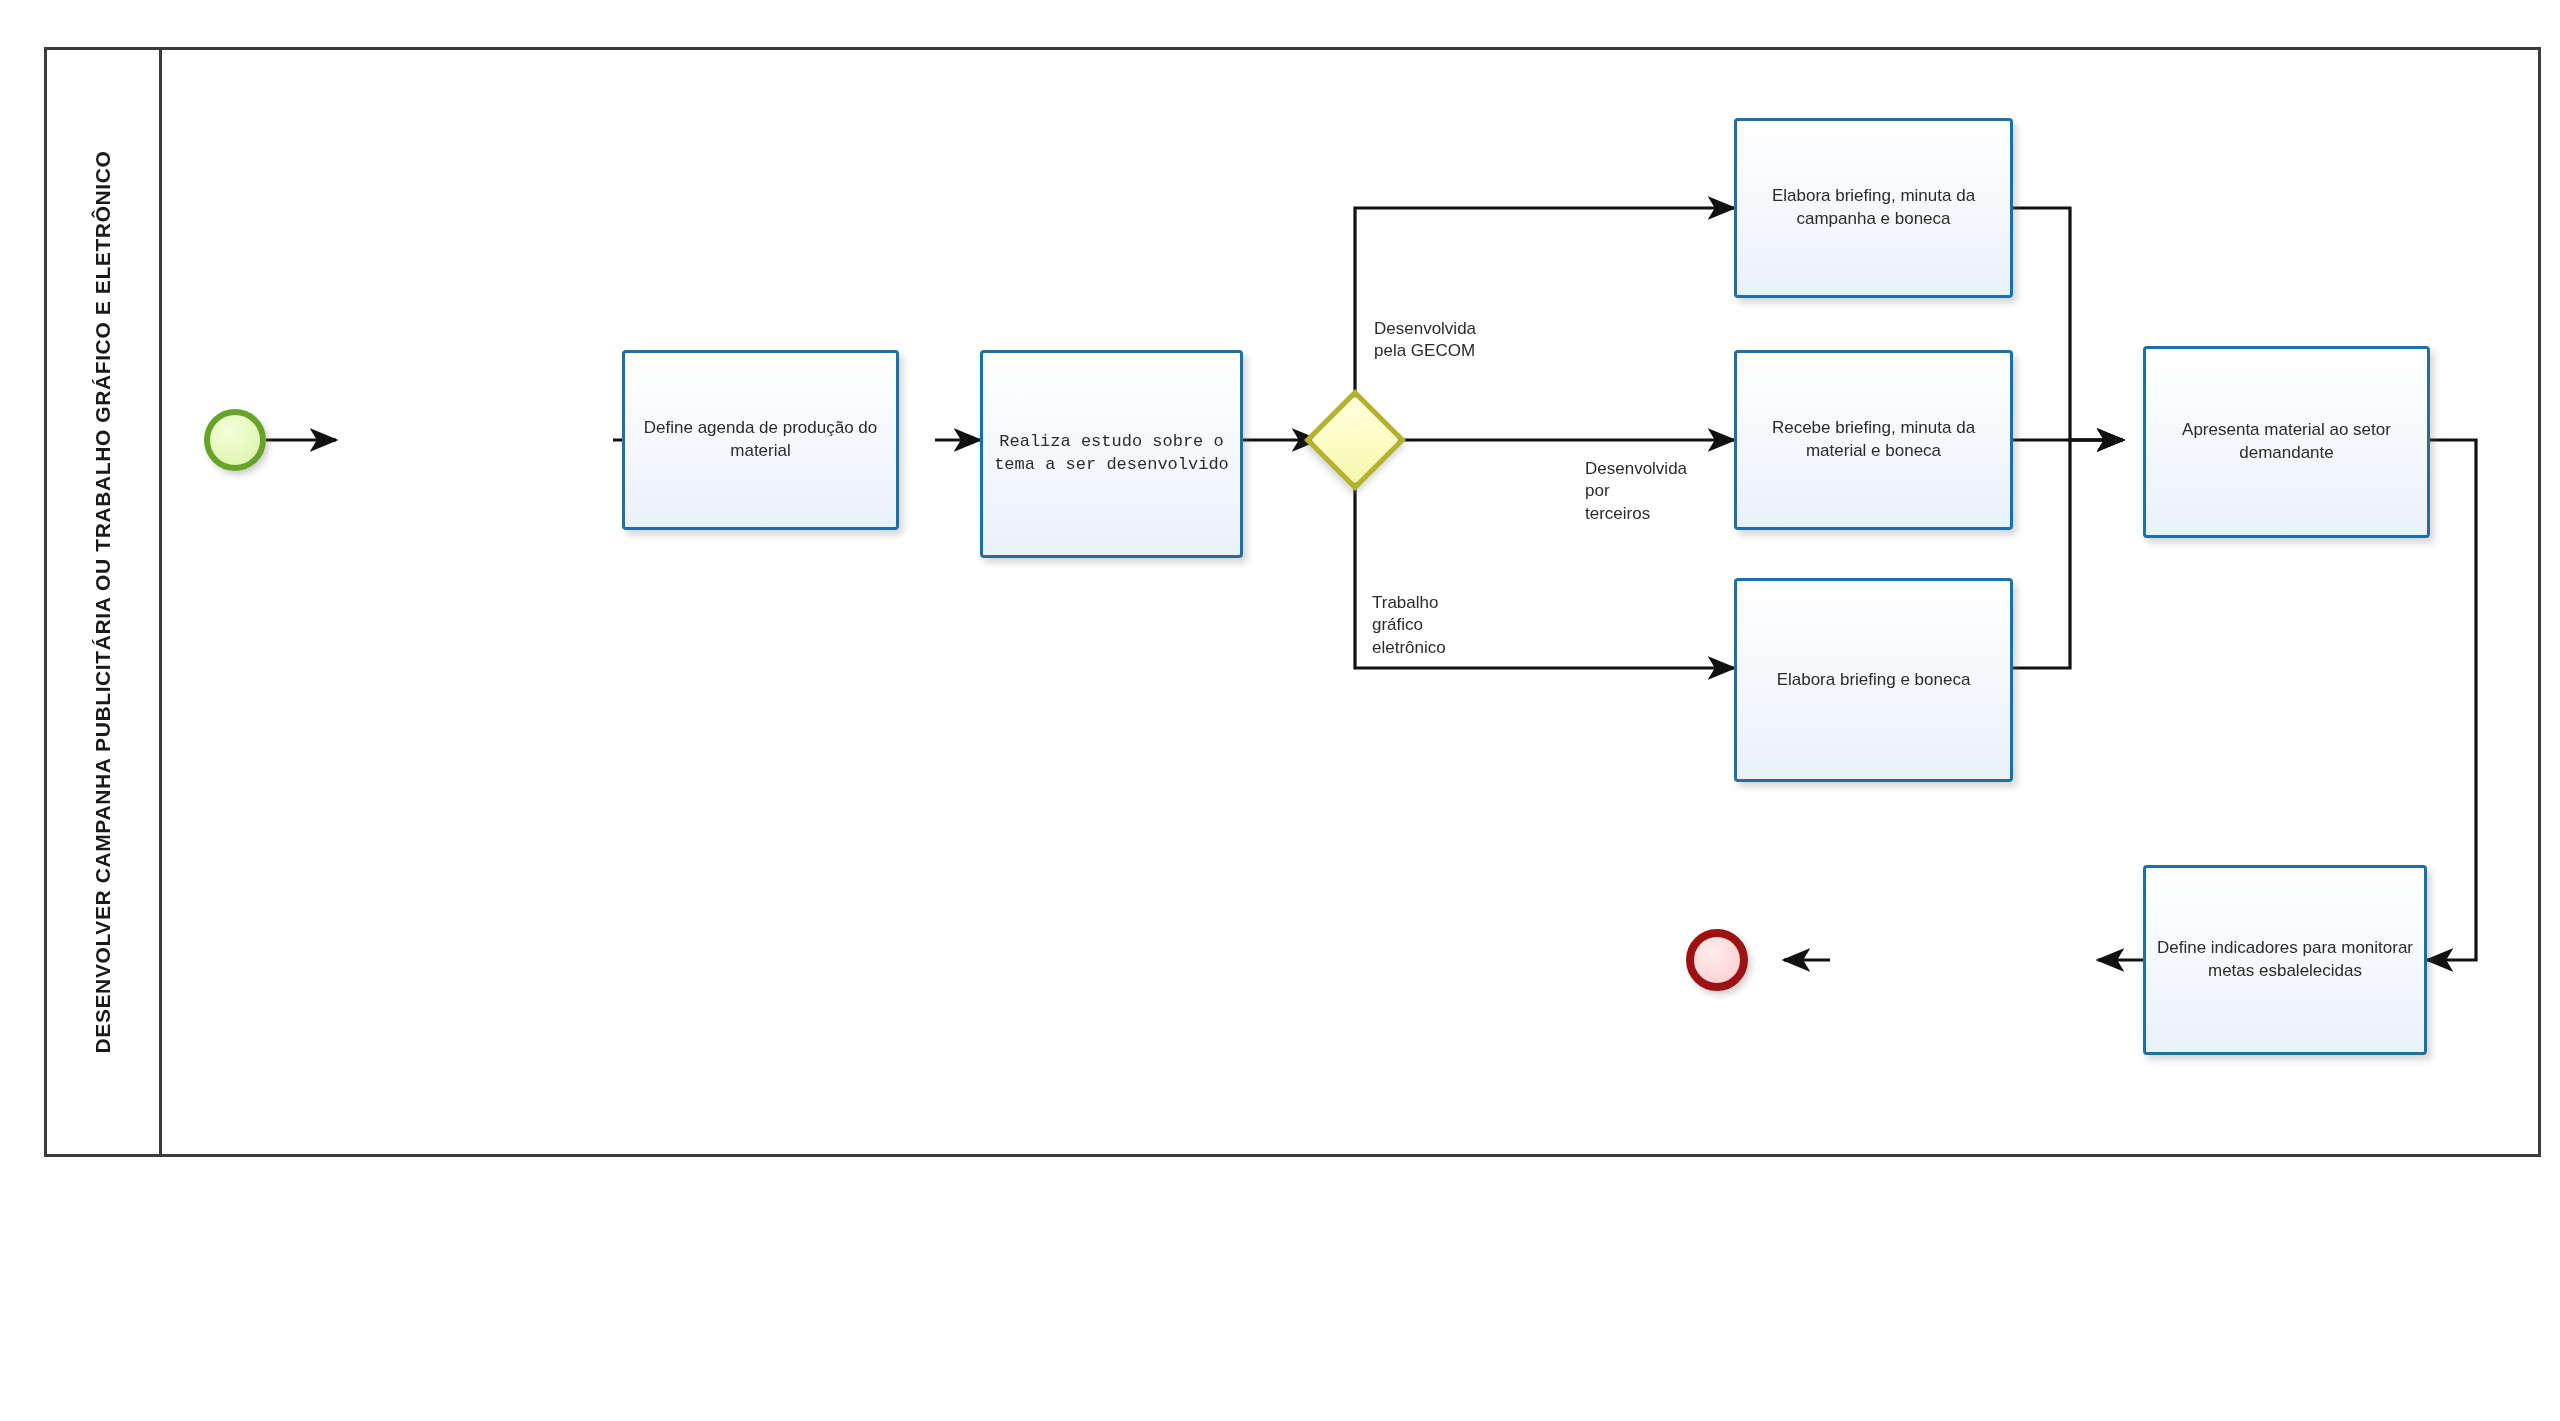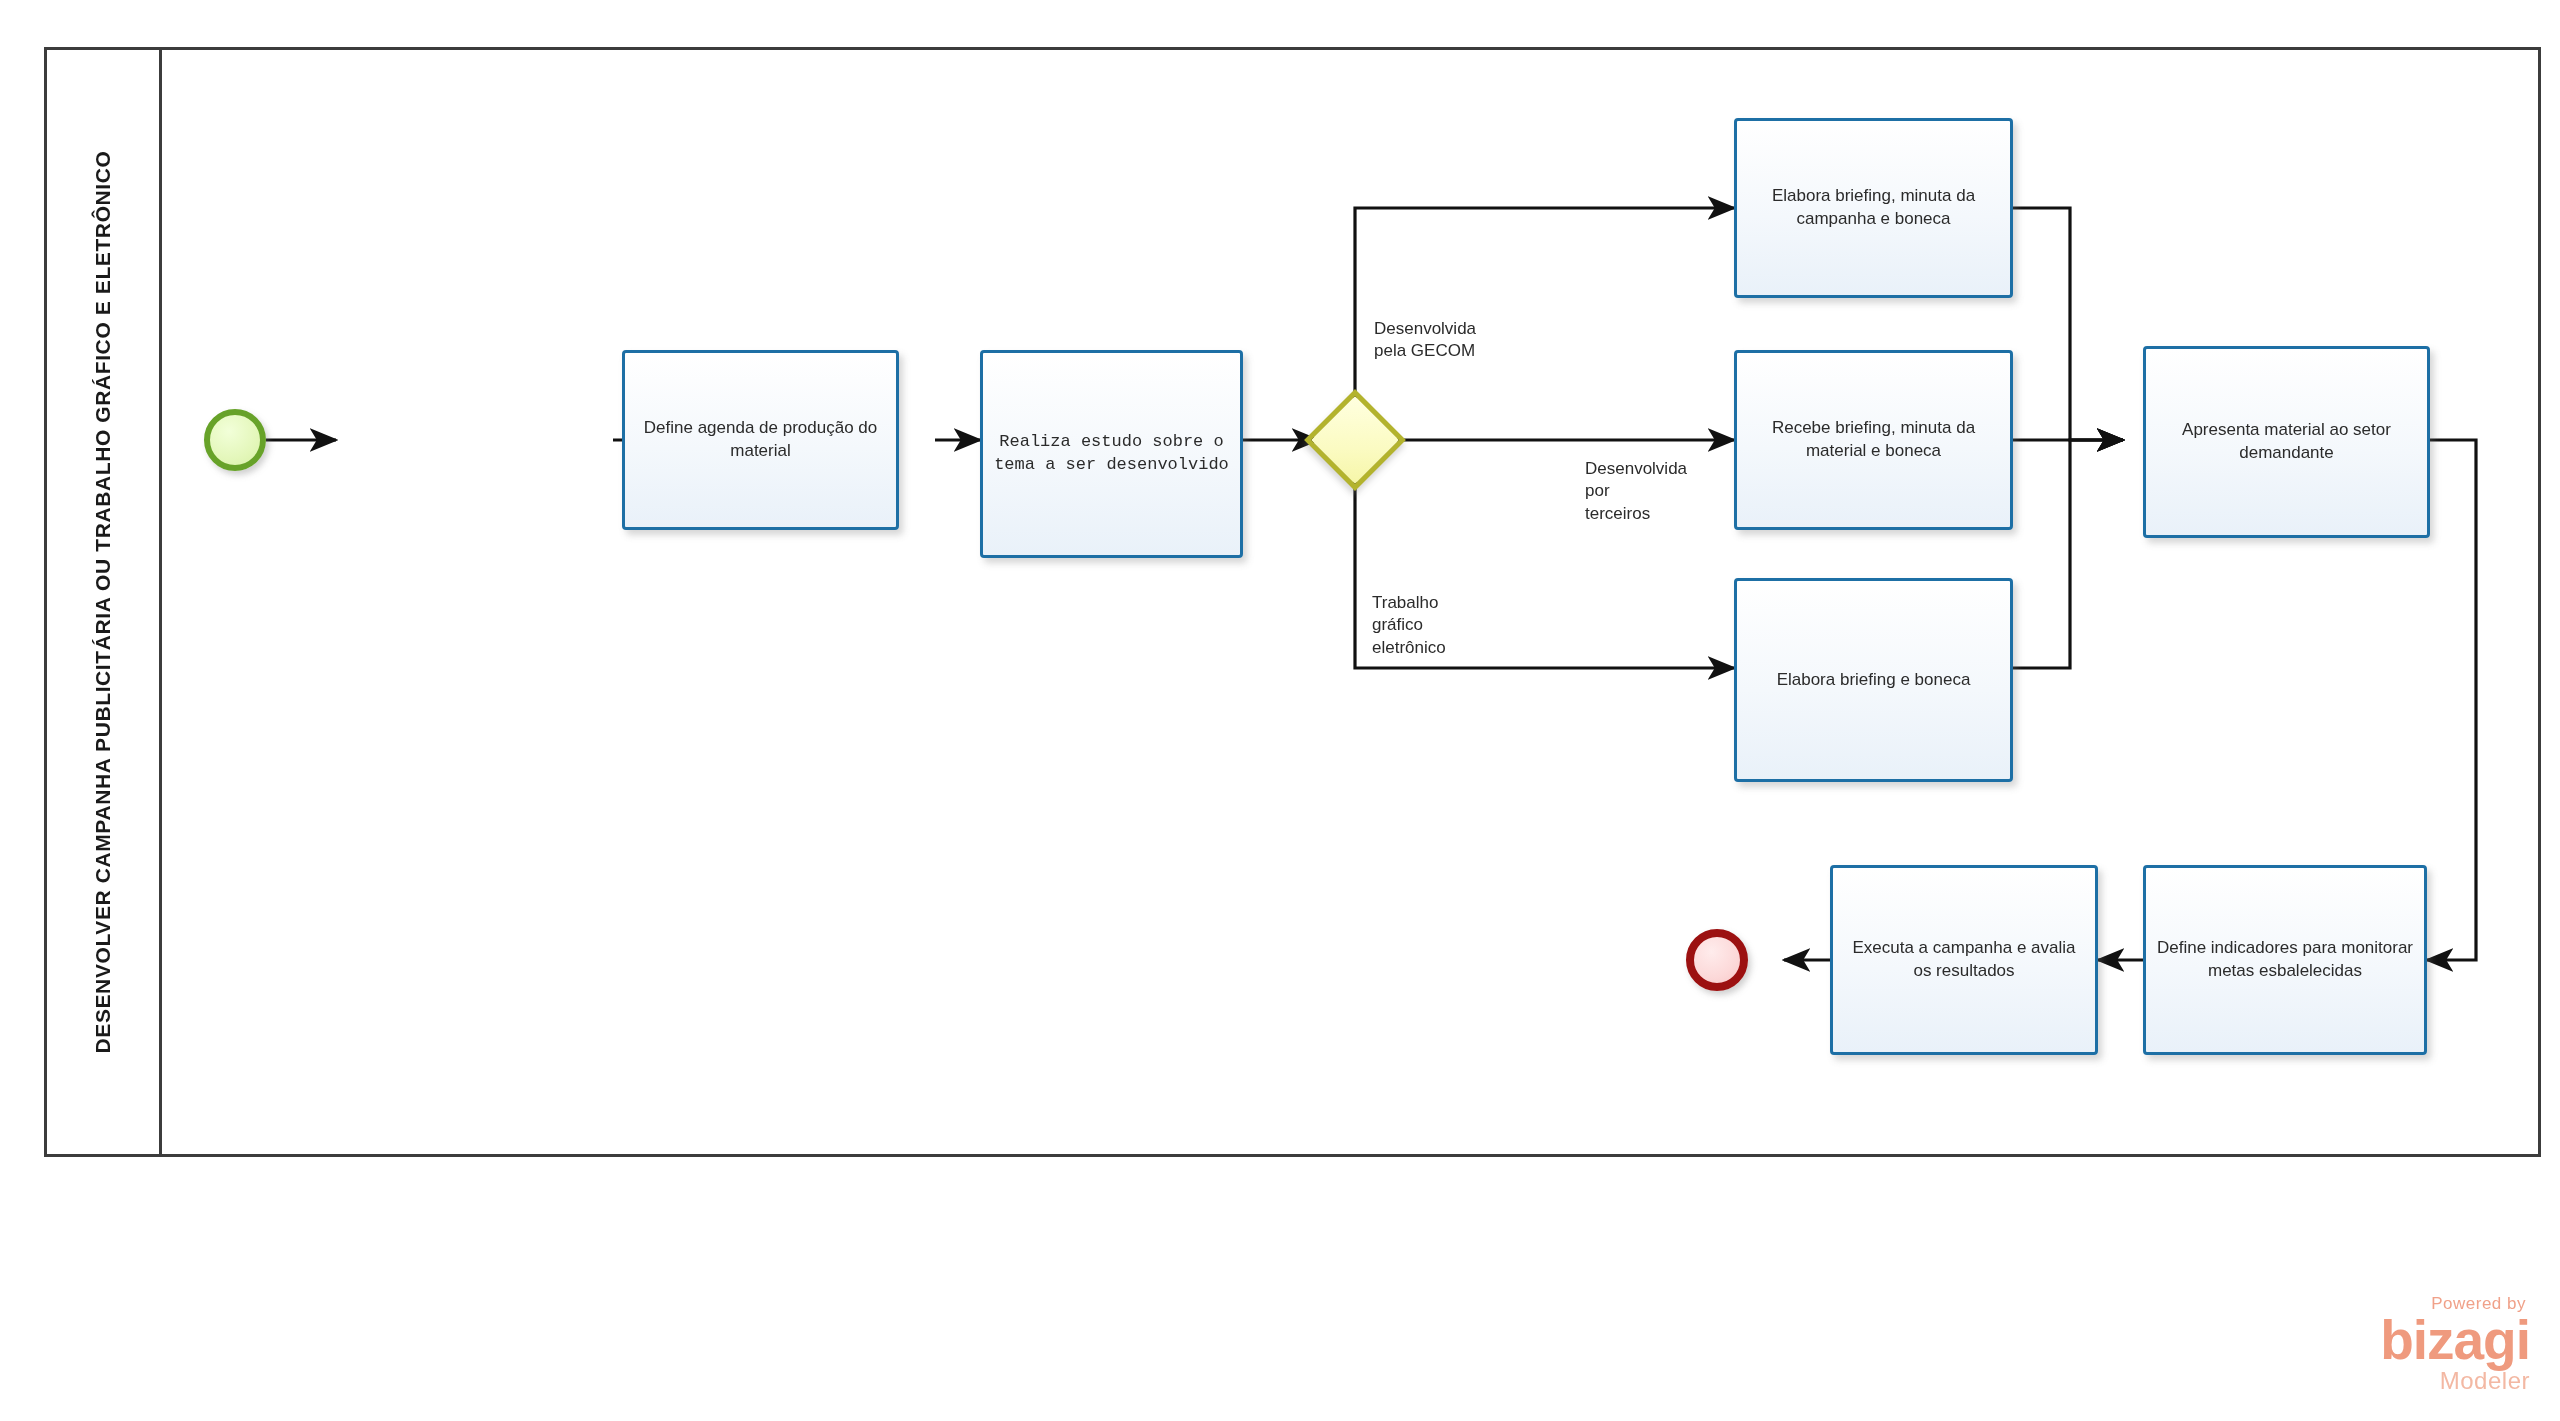--- a/index.html
+++ b/index.html
@@ -237,9 +237,6 @@
     <span>Define indicadores para monitorar metas esbalelecidas</span>
   </div>
 
-  <div class="task" style="left:1830px; top:865px; width:268px; height:190px;">
-    <span>Executa a campanha e avalia os resultados</span>
-  </div>
 
   <div class="event end" style="left:1686px; top:929px;"></div>
 

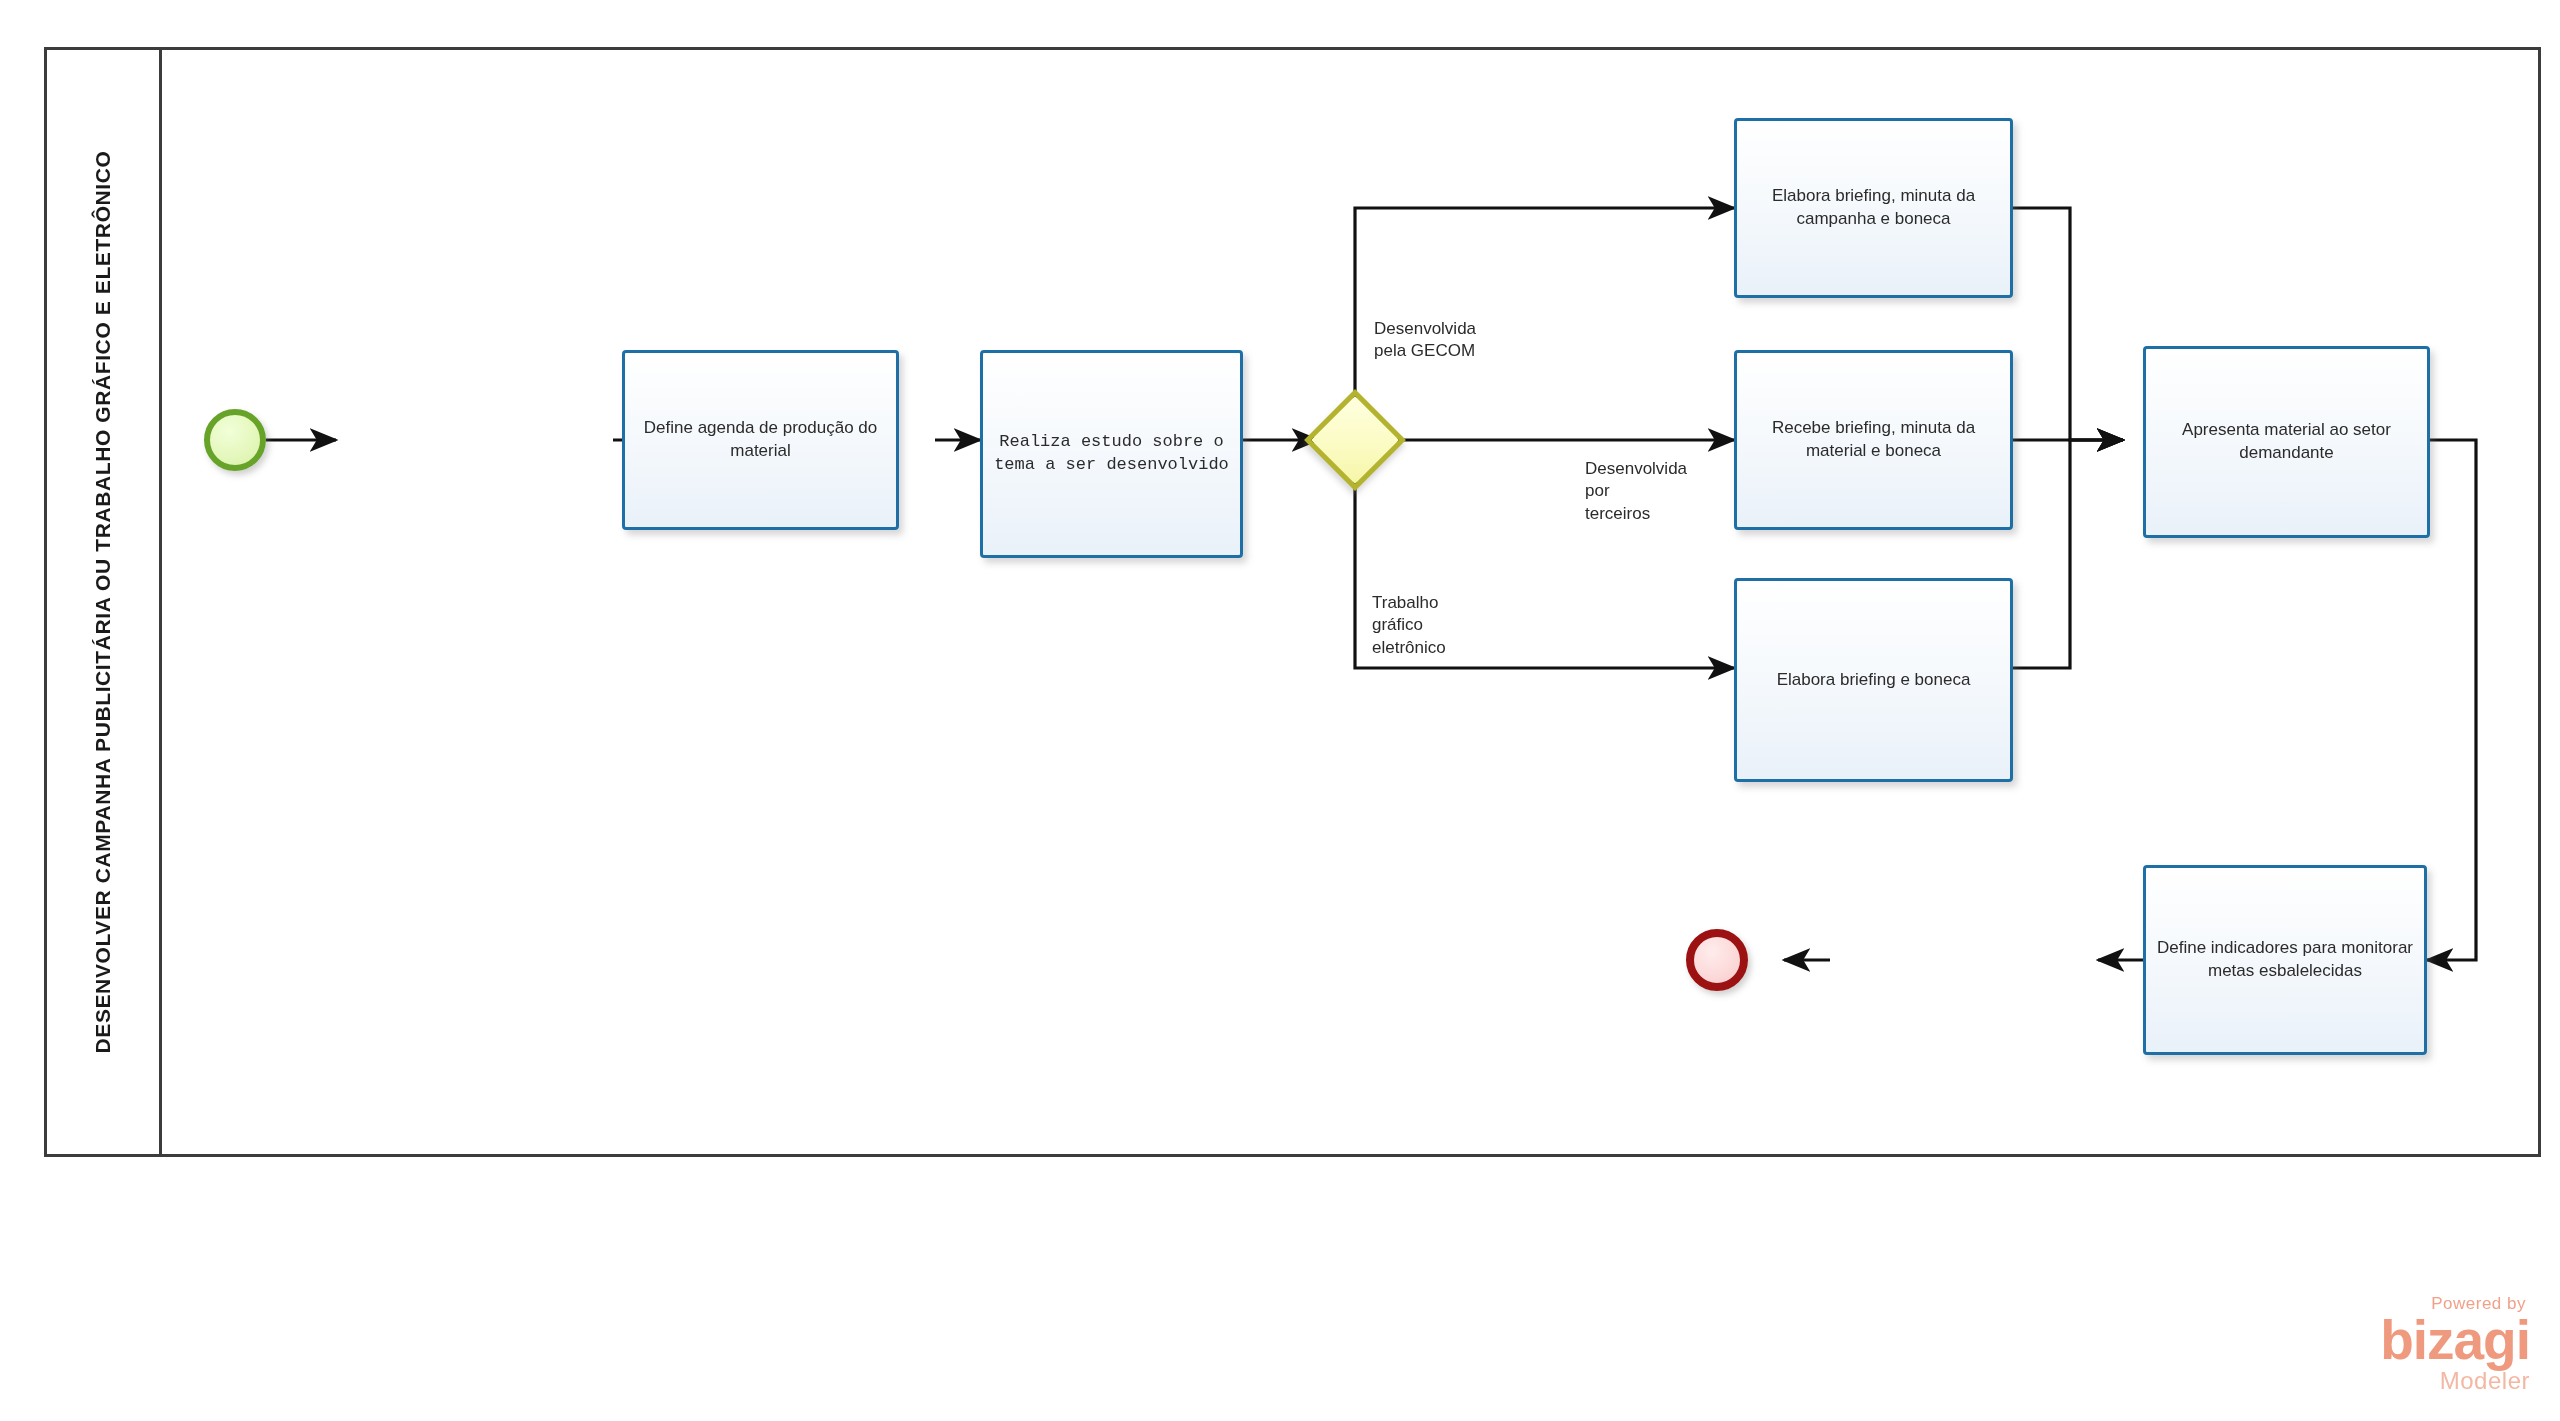--- a/index.html
+++ b/index.html
@@ -251,11 +251,6 @@
  gráfico
 eletrônico</div>
 
-  <div class="watermark">
-    <div class="wm-powered">Powered by</div>
-    <div class="wm-bizagi">bizagi</div>
-    <div class="wm-modeler">Modeler</div>
-  </div>
 
 </div>
 

